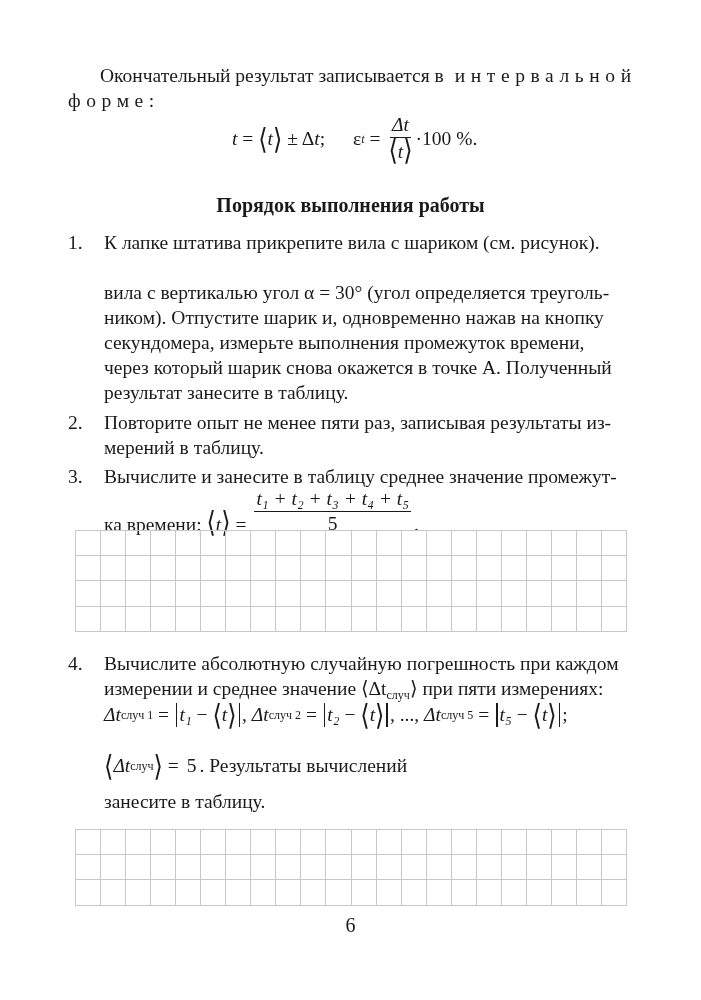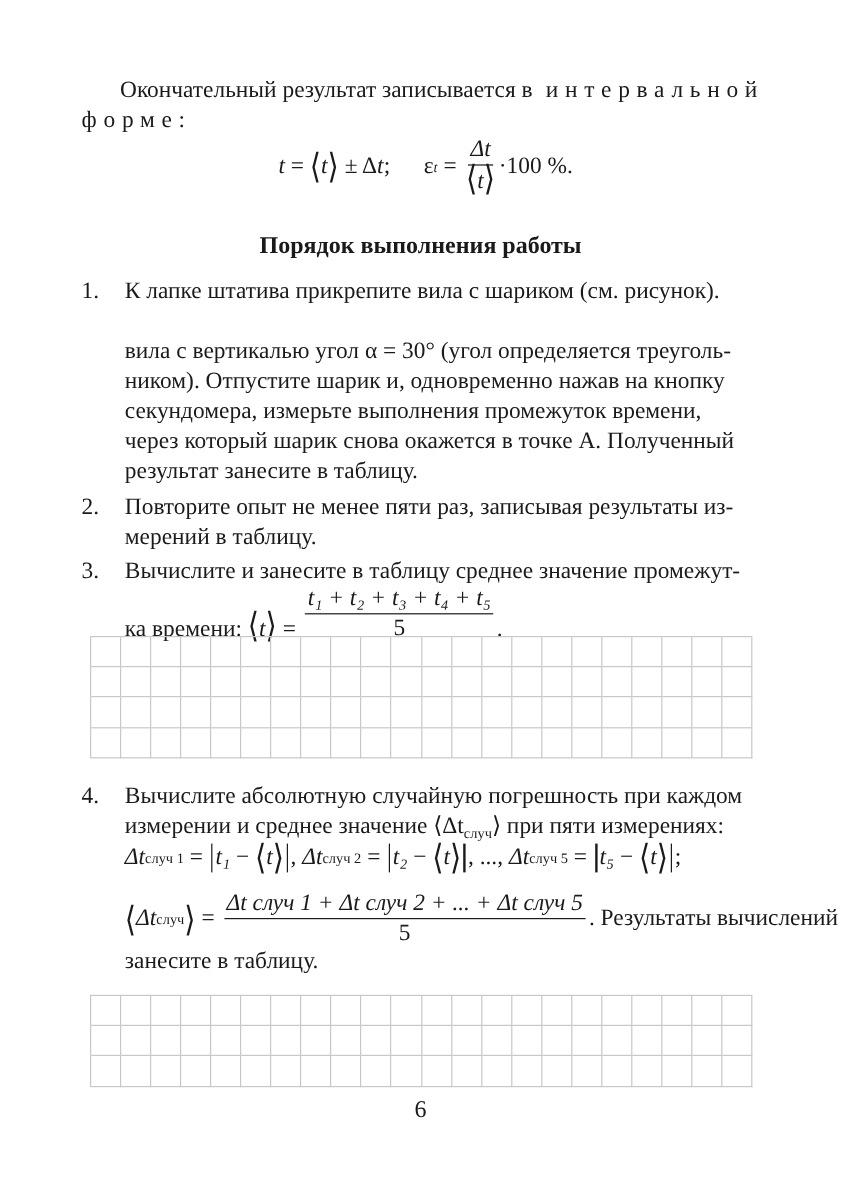--- a/index.html
+++ b/index.html
@@ -224,7 +224,6 @@
       <span class="ang">⟩</span>
     <span style="white-space:pre"> = </span>
     <span class="frac">
-      <span class="top it">Δt случ 1 + Δt случ 2 + ... + Δt случ 5</span>
       <span class="bot">5</span>
     </span>
     <span>. Результаты вычислений</span>

